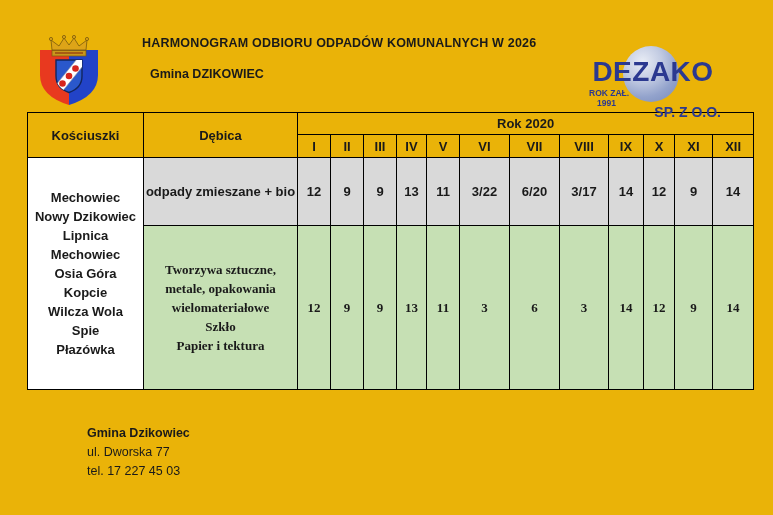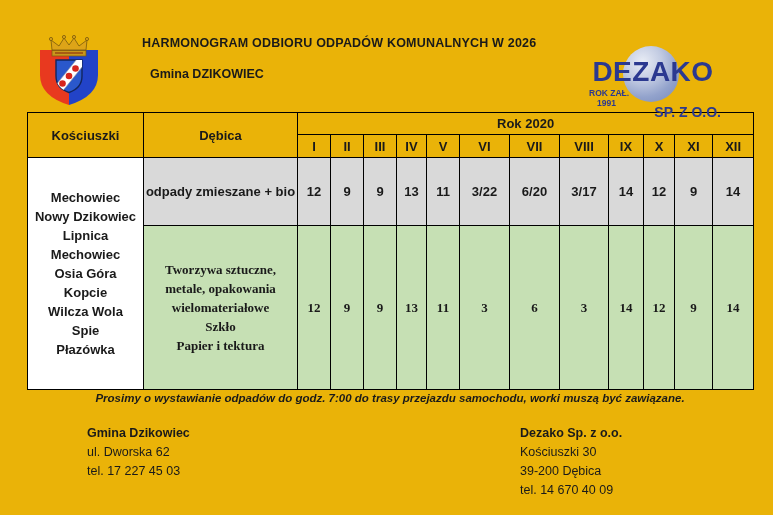--- a/index.html
+++ b/index.html
@@ -182,7 +182,6 @@
   </tbody>
     </table>
 
-  <div id="note">Prosimy o wystawianie odpadów do godz. 7:00 do trasy przejazdu samochodu, worki muszą być zawiązane.</div>
 
   <div id="contact-left" class="contact">
     <div class="cname">Gmina Dzikowiec</div>

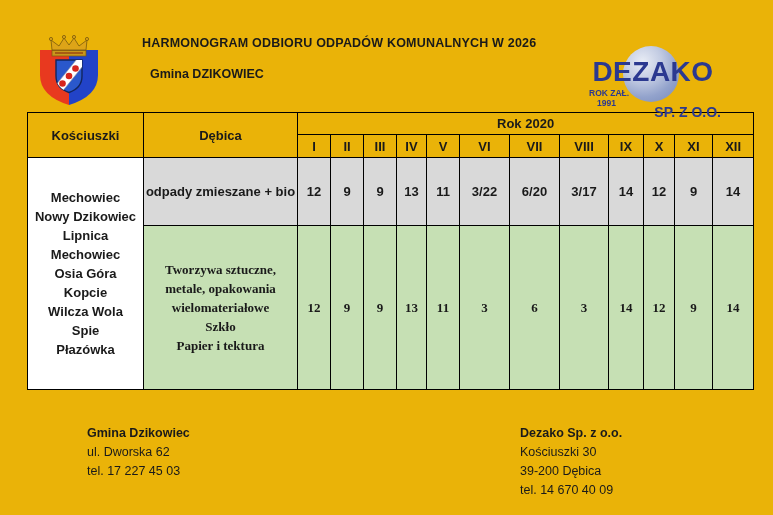--- a/index.html
+++ b/index.html
@@ -188,12 +188,6 @@
     <div>ul. Dworska 62</div>
     <div>tel. 17 227 45 03</div>
   </div>
-  <div id="contact-right" class="contact">
-    <div class="cname">Dezako Sp. z o.o.</div>
-    <div>Kościuszki 30</div>
-    <div>39-200 Dębica</div>
-    <div>tel. 14 670 40 09</div>
-  </div>
 
 </div>
 

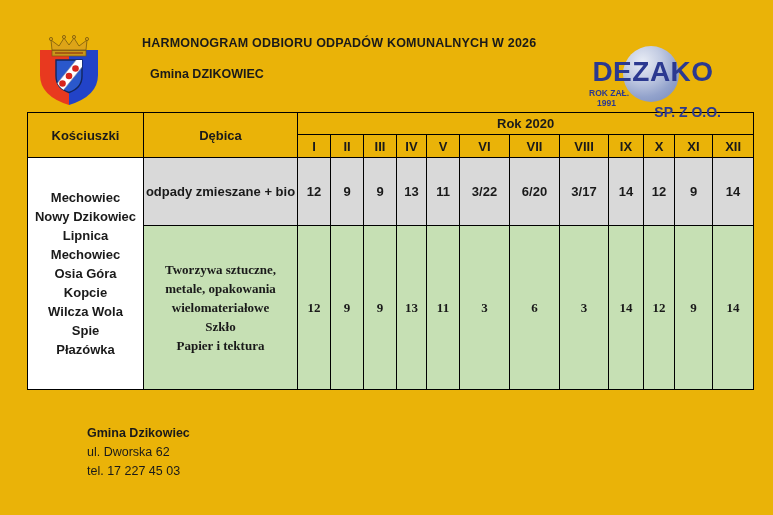--- a/index.html
+++ b/index.html
@@ -185,7 +185,7 @@
 
   <div id="contact-left" class="contact">
     <div class="cname">Gmina Dzikowiec</div>
-    <div>ul. Dworska 62</div>
+    <div>ul. Dworska 77</div>
     <div>tel. 17 227 45 03</div>
   </div>
 

